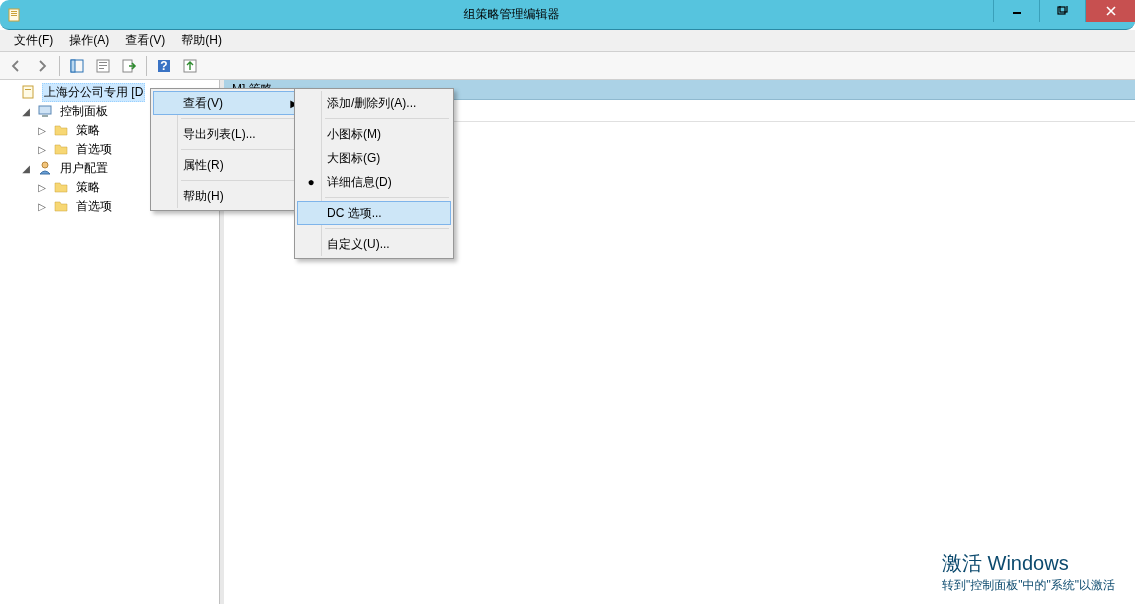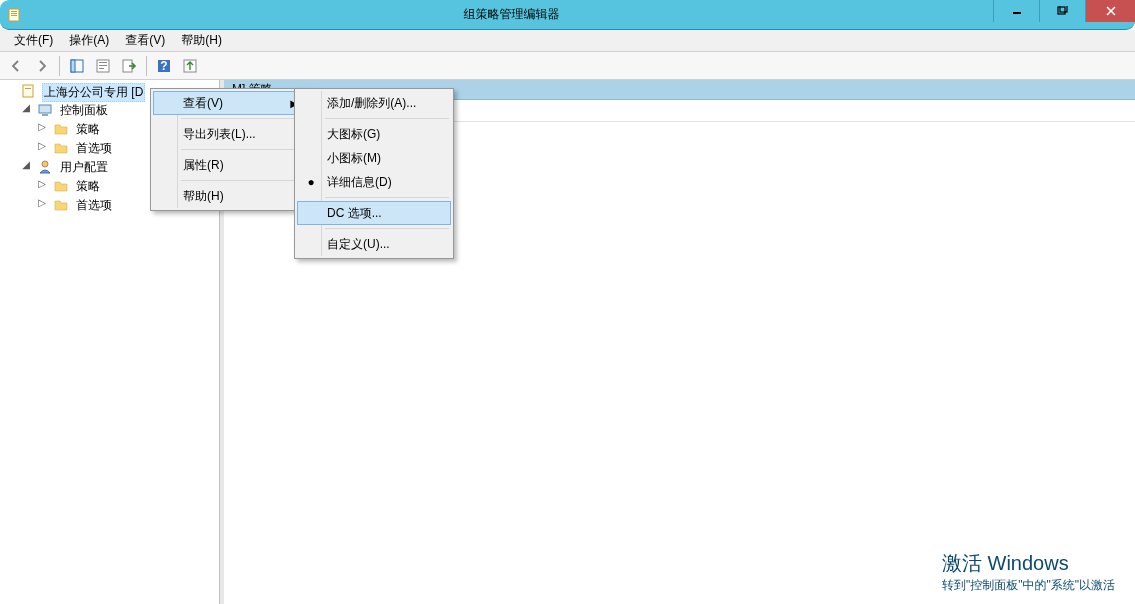--- a/index.html
+++ b/index.html
@@ -35,7 +35,7 @@
 .tree ul { list-style: none; padding-left: 16px; }
 .tree > ul { padding-left: 4px; }
 .tree li { white-space: nowrap; margin: 1px 0; }
-.tree .node { display: flex; align-items: flex-start; height: 18px; gap: 5px; }
+.tree .node { display: flex; align-items: center; height: 18px; gap: 5px; }
 .tree .tw { width: 12px; text-align: center; color: #595959; font-size: 10px; cursor: default; }
 .tree .ti { width: 16px; height: 16px; display: flex; align-items: center; justify-content: center; }
 .tree .tl { padding: 0 2px; }

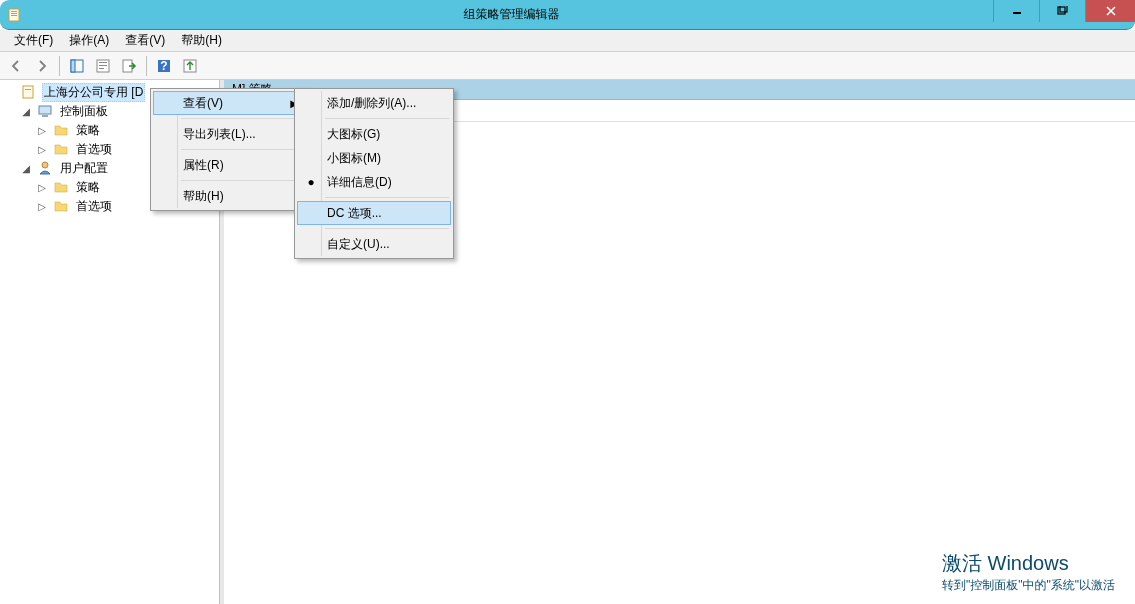--- a/index.html
+++ b/index.html
@@ -285,10 +285,10 @@
     </div>
     <div class="msep"></div>
     <div class="mi">
+      <span>小图标(M)</span>
+    </div>
+    <div class="mi">
       <span>大图标(G)</span>
-    </div>
-    <div class="mi">
-      <span>小图标(M)</span>
     </div>
     <div class="mi">
       <span class="mark">●</span>

